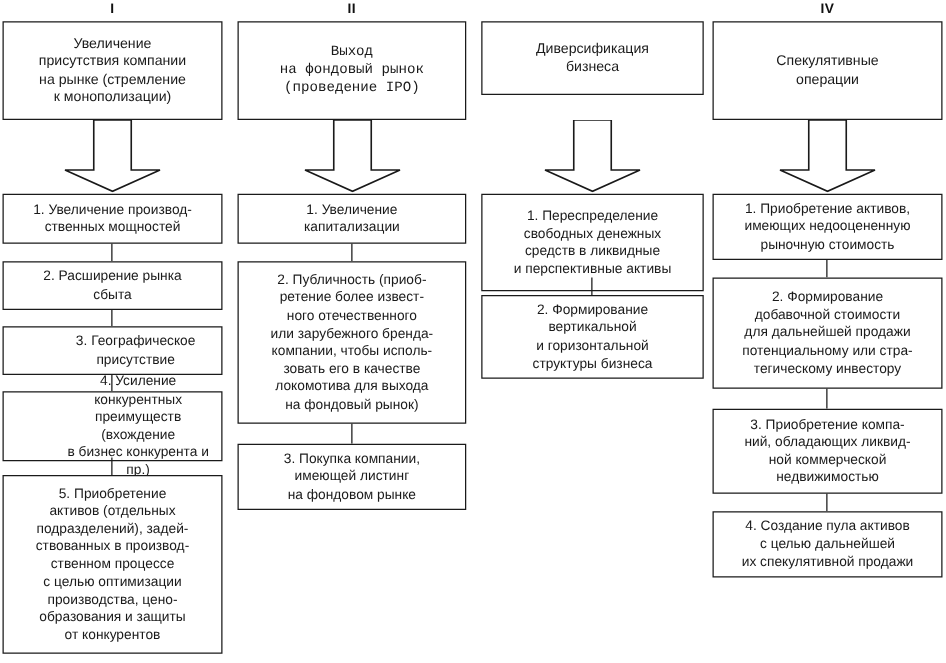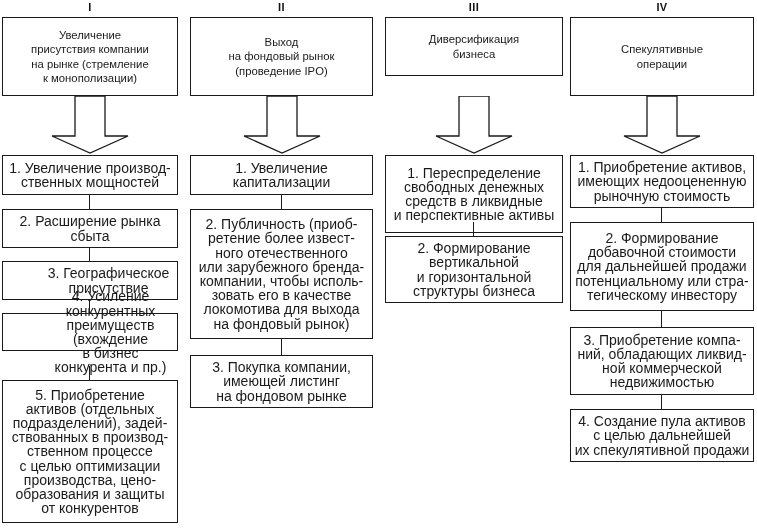--- a/index.html
+++ b/index.html
@@ -172,7 +172,6 @@
   </div>
 
   <div class="column" style="left:385px; width:178px;">
-    <div class="col-numeral">III</div>
 
     <div class="node head-node" style="top:17px; width:178px; height:59px;justify-content:center;">
       <span class="node-label">Диверсификация

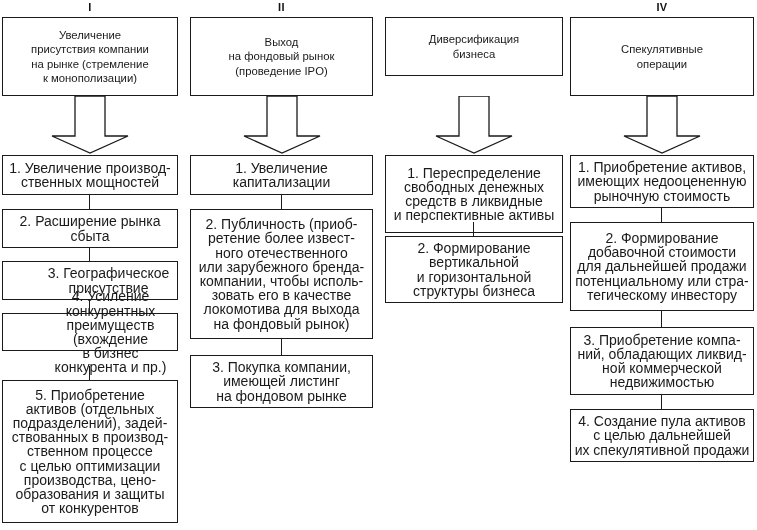--- a/index.html
+++ b/index.html
@@ -134,7 +134,7 @@
   <div class="column" style="left:190px; width:183px;">
     <div class="col-numeral">II</div>
 
-    <div class="node head-node" style="top:17px; width:183px; height:79px;">
+    <div class="node head-node" style="top:17px; width:183px; height:79px;font-family:Liberation Mono, monospace;">
       <span class="node-label">Выход
 на фондовый рынок
 (проведение IPO)</span>

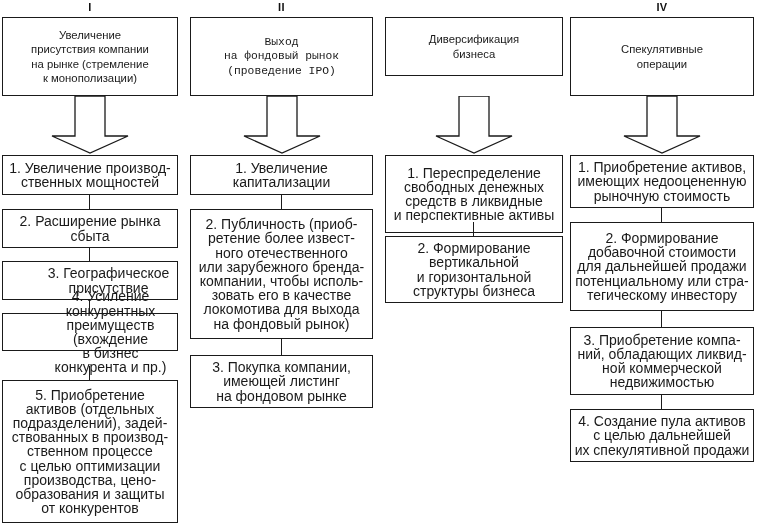--- a/index.html
+++ b/index.html
@@ -51,7 +51,7 @@
     padding: 2px 3px;
   }
   .node-label {
-    font-size: 14px;
+    font-size: 11px;
     line-height: 14.2px;
     white-space: pre-line;
     display: block;

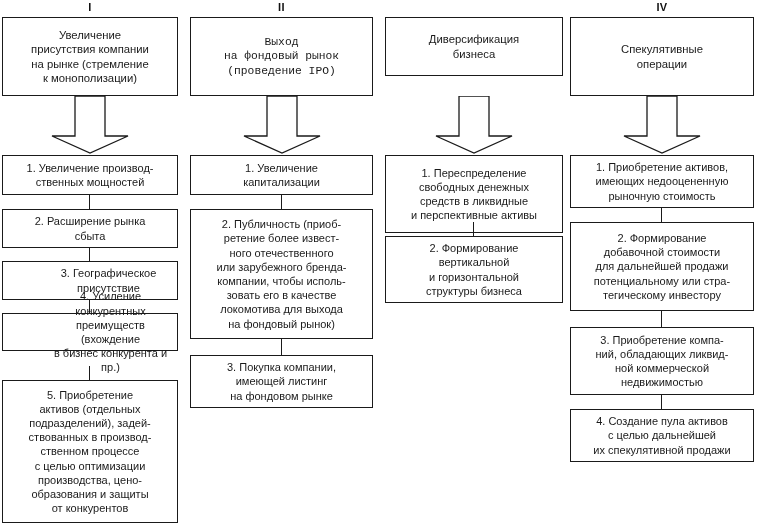--- a/index.html
+++ b/index.html
@@ -111,7 +111,7 @@
     </div>
     <div class="connector" style="left:87px; top:300px; height:13px;"></div>
 
-    <div class="node" style="top:313px; width:176px; height:38px;padding-left:44px;">
+    <div class="node" style="top:313px; width:176px; height:56px;padding-left:44px;">
       <span class="node-label">4. Усиление конкурентных
 преимуществ (вхождение
 в бизнес конкурента и пр.)</span>

